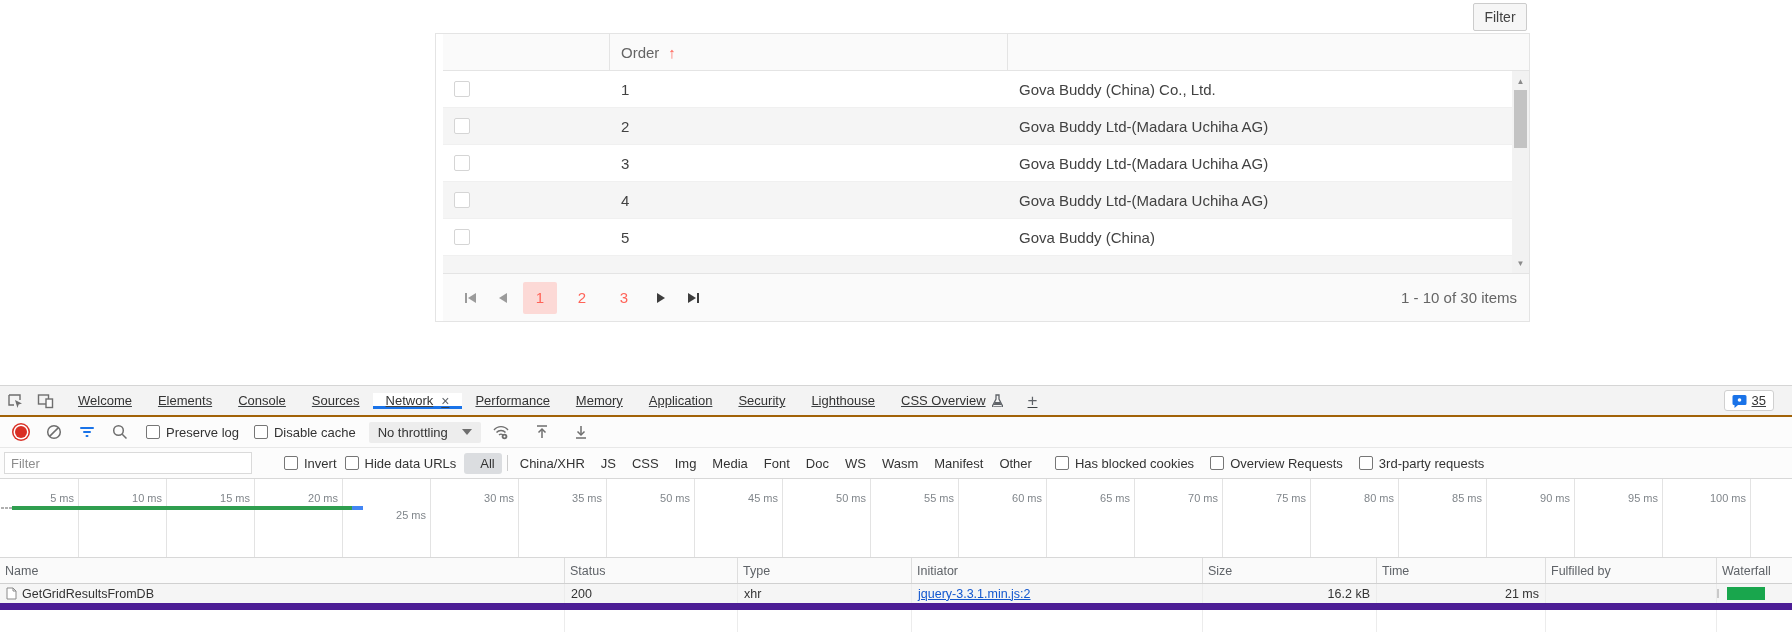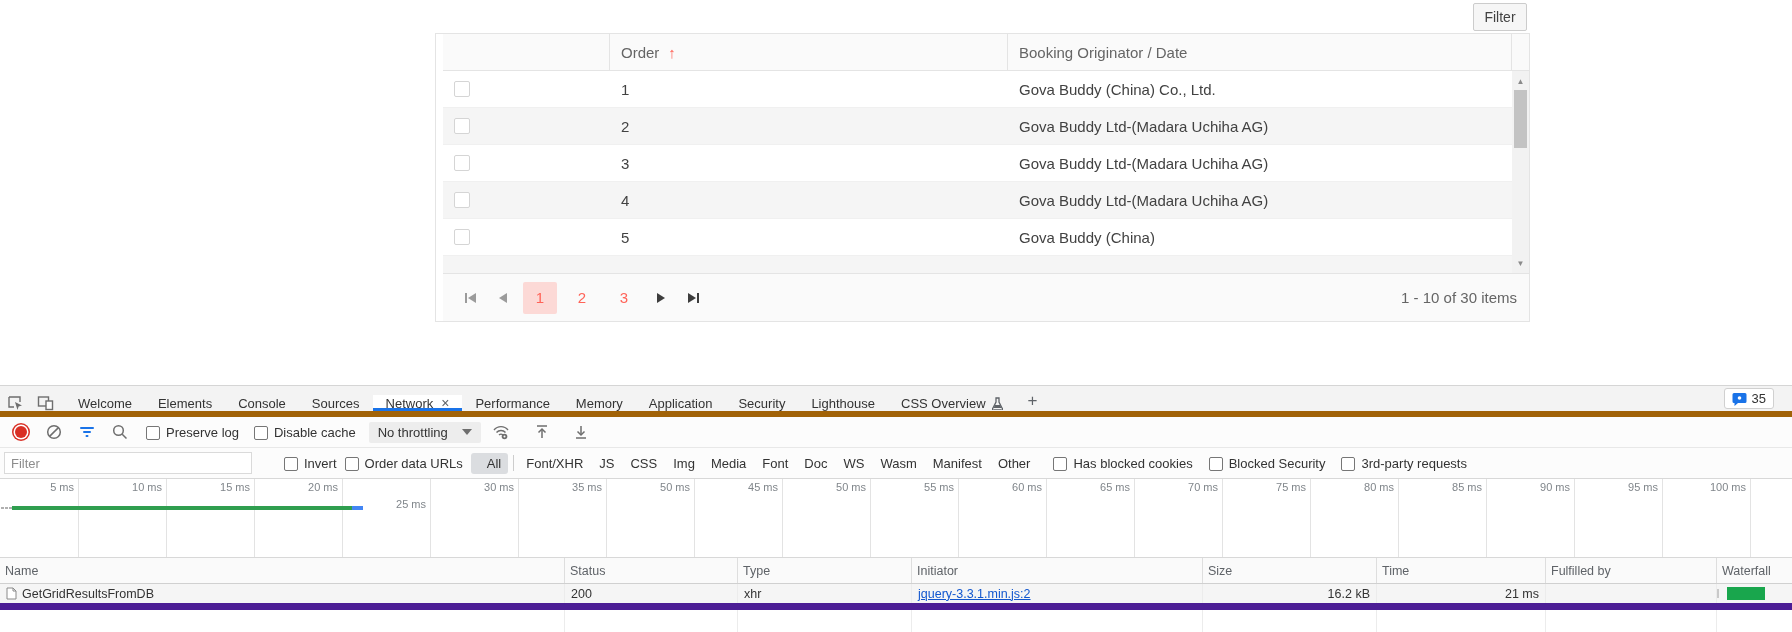--- a/index.html
+++ b/index.html
@@ -120,9 +120,6 @@
       <div class="g-hcell g-hc1">
         <span>Order</span>
         <span class="sort-arrow">↑</span>
-      </div>
-      <div class="g-hcell g-hc2">
-        <span>Booking Originator / Date</span>
       </div>
       <div class="g-hcell g-hcorner" style="padding:0"></div>
     </div>

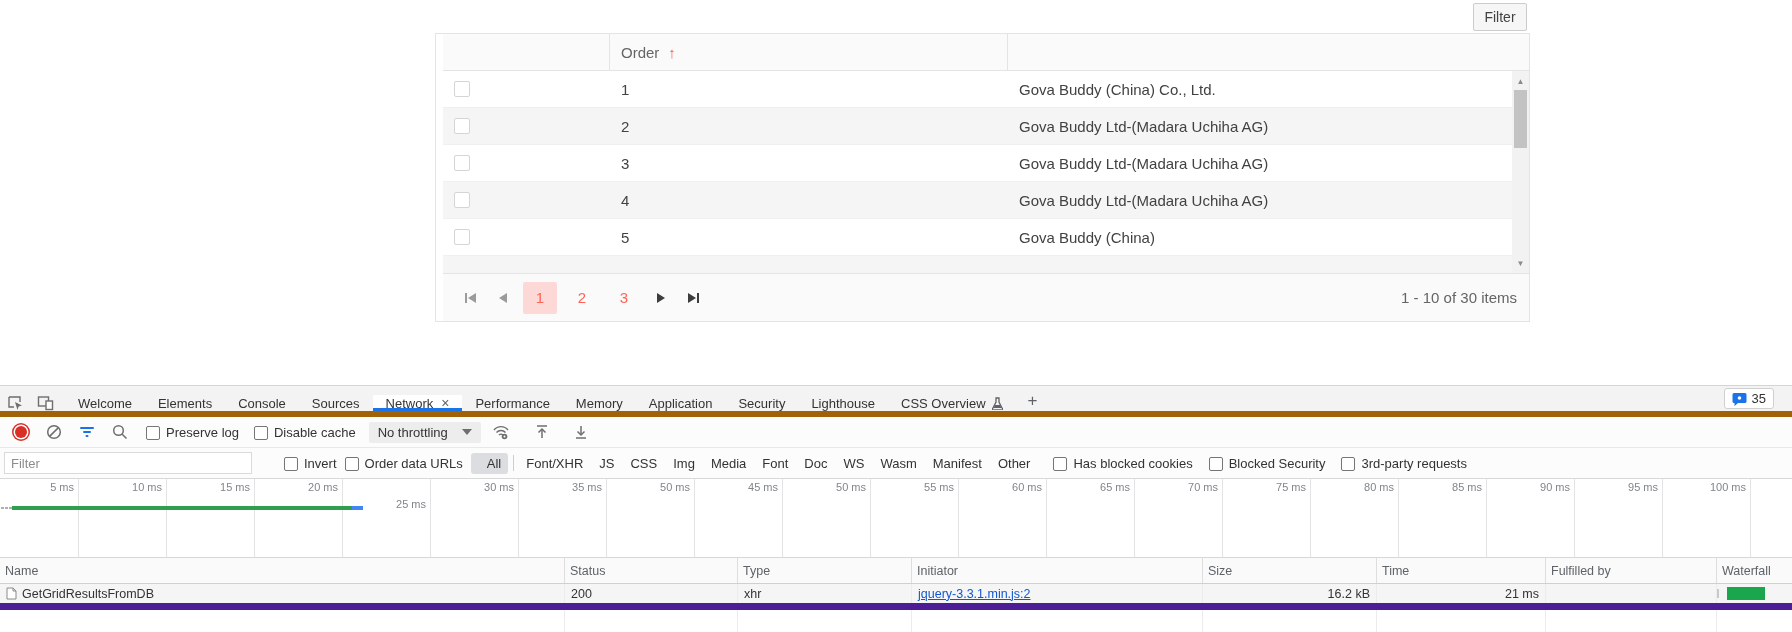--- a/index.html
+++ b/index.html
@@ -47,8 +47,8 @@
   
   .devtools { position:absolute; left:0; top:385px; width:1792px; height:247px;
     font-size:13px; color:#3c4043; border-top:1px solid #d5d5d5; background:#fff; }
-  .dt-tabbar { display:flex; align-items:flex-end; height:31px; background:#f3f3f3;
-    border-bottom:6px solid #a16207; }
+  .dt-tabbar { display:flex; align-items:center; height:31px; background:#f3f3f3;
+    border-bottom:2px solid #a16207;text-decoration:underline; }
   .dt-ticon { display:flex; align-items:center; justify-content:center; width:30px; cursor:pointer; }
   .dt-vsep { width:1px; background:#d5d5d5; margin:6px 2px; }
   .dt-tab { display:flex; align-items:center; padding:0 13px; color:#333; cursor:pointer; white-space:nowrap; }

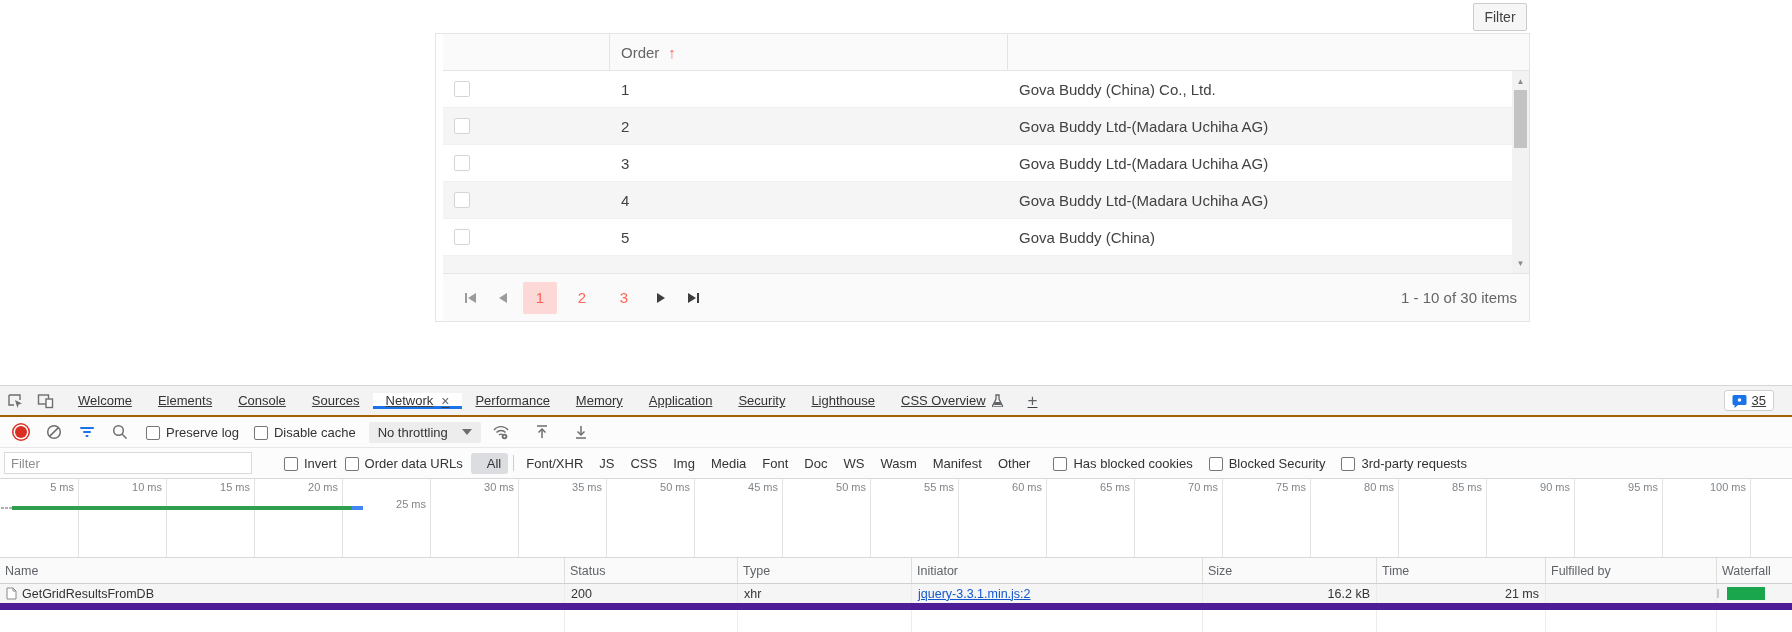--- a/index.html
+++ b/index.html
@@ -65,7 +65,7 @@
   .tb-ic { width:26px; height:24px; display:flex; align-items:center; justify-content:center; cursor:pointer; }
   .rec-dot { width:12px; height:12px; border-radius:50%; background:#d93025;
              box-shadow:0 0 0 1.5px #fff, 0 0 0 3px #d93025; margin:2px; }
-  .cb-wrap { display:flex; align-items:flex-end; gap:6px; cursor:pointer; white-space:nowrap; color:#333; }
+  .cb-wrap { display:flex; align-items:flex-start; gap:6px; cursor:pointer; white-space:nowrap; color:#333; }
   .cb { width:14px; height:14px; border:1px solid #767676; border-radius:2px; background:#fff; }
   .throttle { display:flex; align-items:center; gap:14px; background:#ededed; border-radius:2px;
     padding:3px 9px; color:#333; cursor:pointer; }

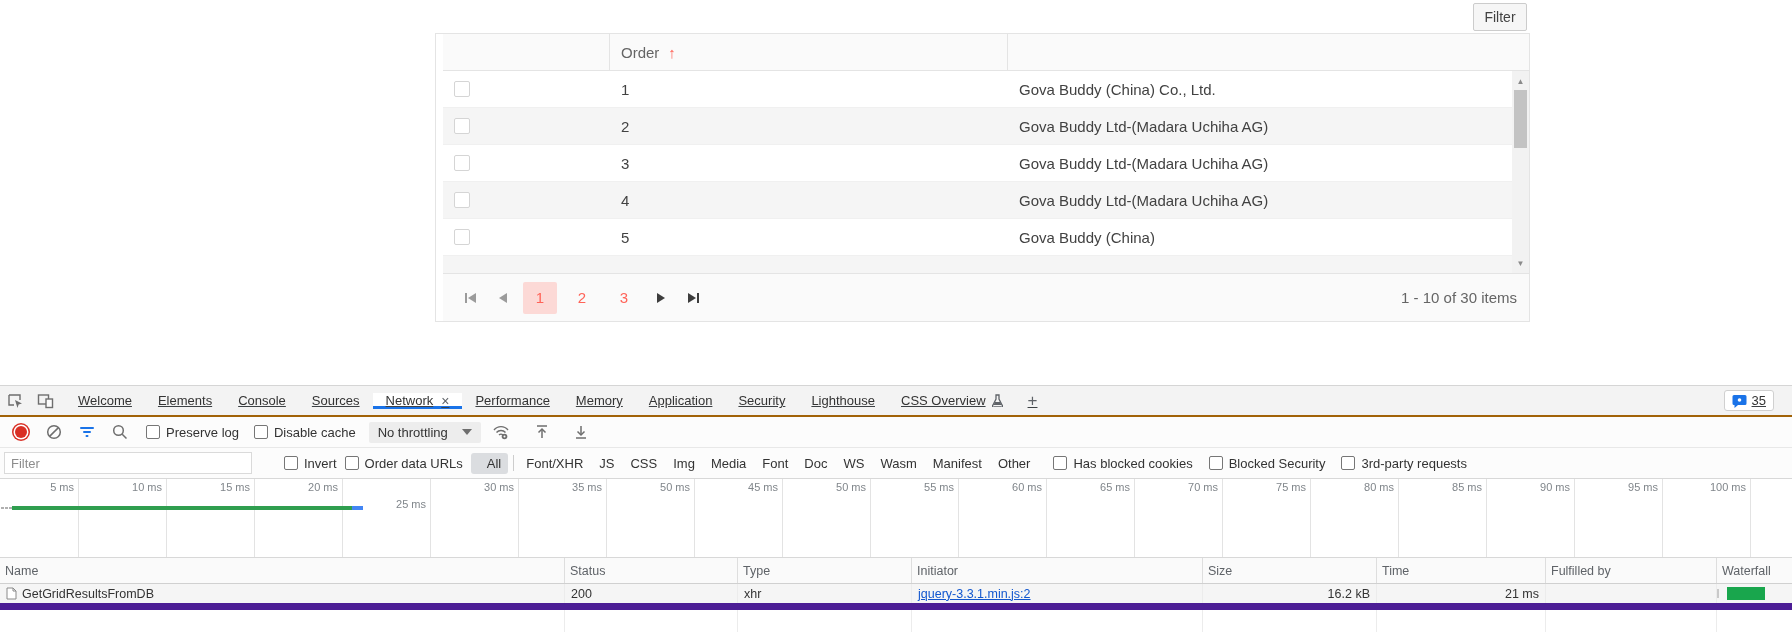--- a/index.html
+++ b/index.html
@@ -357,7 +357,7 @@
       </label>
       <label class="cb-wrap">
         <span class="cb"></span>
-        <span>Order data URLs</span>
+        <span>Hide data URLs</span>
       </label>
       <div class="types" id="type-pills">
           <div class="pill sel">All</div>

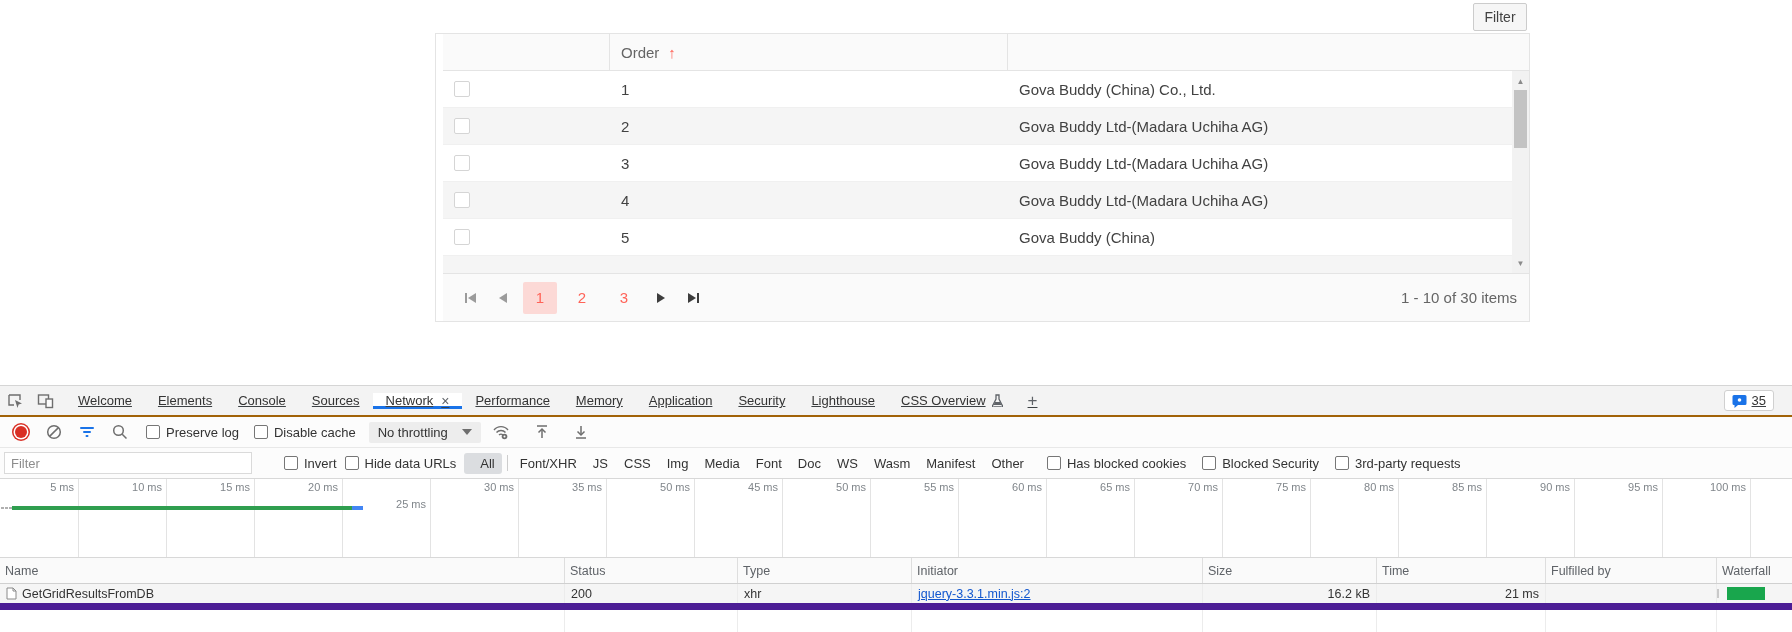--- a/index.html
+++ b/index.html
@@ -362,7 +362,7 @@
       <div class="types" id="type-pills">
           <div class="pill sel">All</div>
           <div class="f-vsep"></div>
-          <div class="pill">Font/XHR</div>
+          <div class="pill">China/XHR</div>
           <div class="pill">JS</div>
           <div class="pill">CSS</div>
           <div class="pill">Img</div>

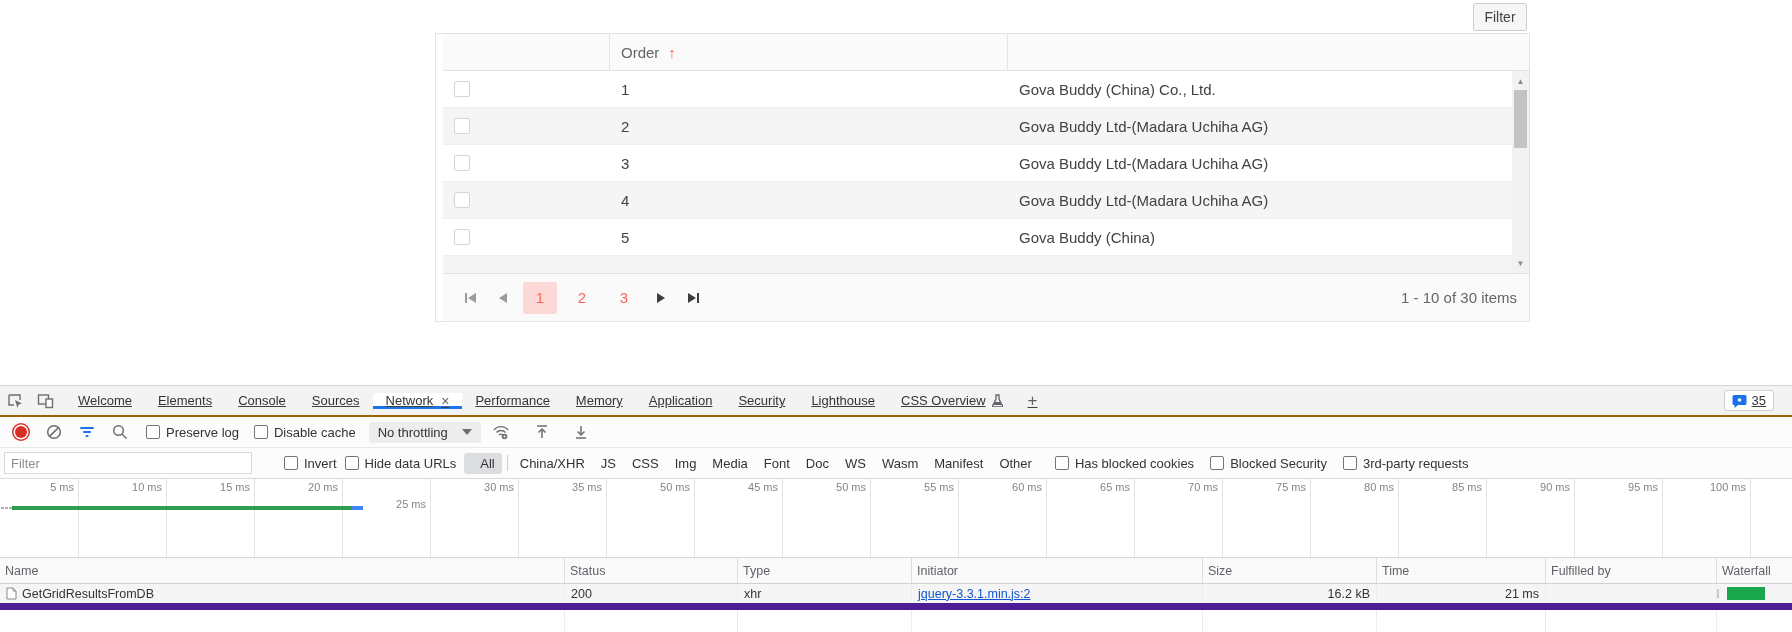--- a/index.html
+++ b/index.html
@@ -381,7 +381,7 @@
           </label>
           <label class="cb-wrap">
             <div class="cb"></div>
-            <div>Blocked Security</div>
+            <div>Overview Requests</div>
           </label>
           <label class="cb-wrap">
             <div class="cb"></div>

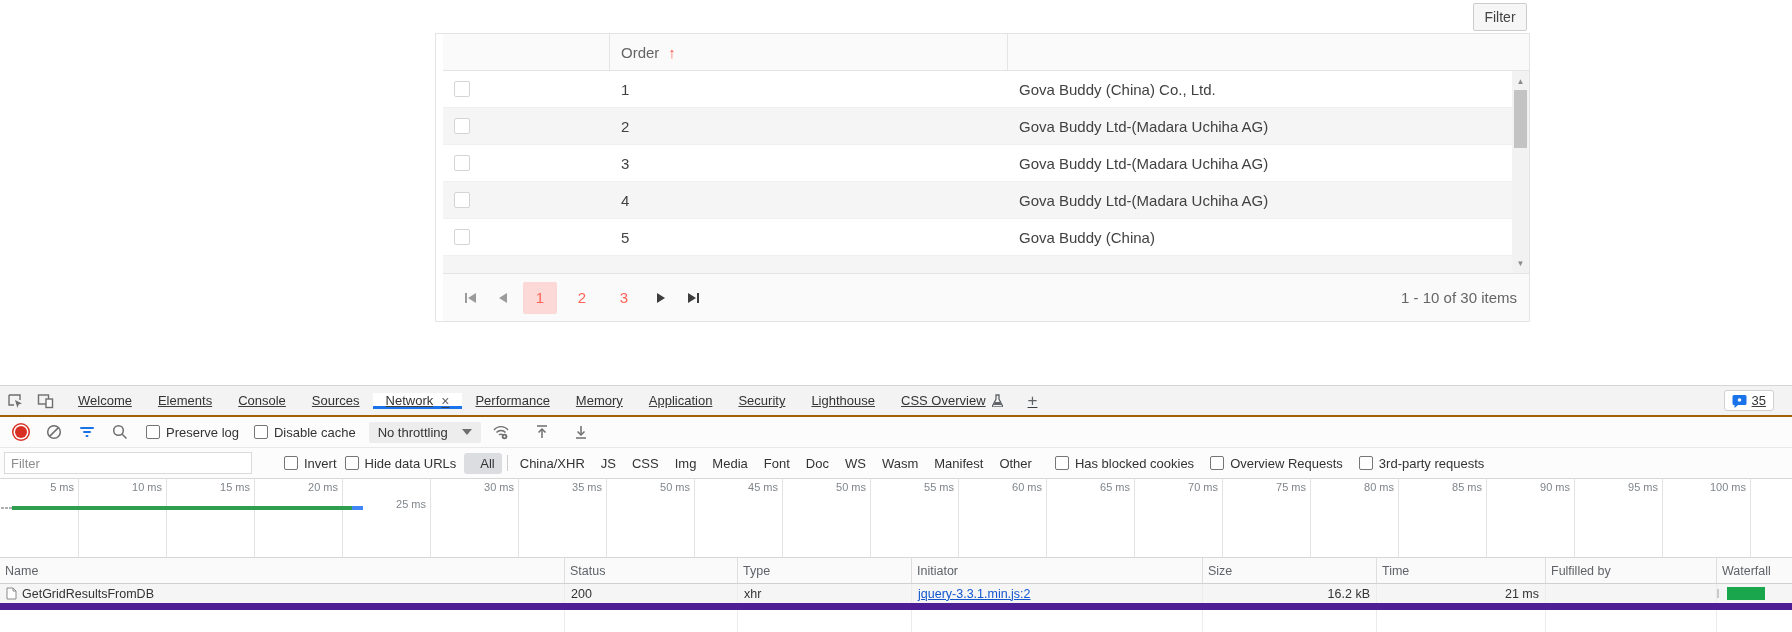--- a/index.html
+++ b/index.html
@@ -84,7 +84,7 @@
 
   .overview { position:relative; height:79px; background:#fff; border-bottom:1px solid #d8d8d8; overflow:hidden; }
   .ov-line { position:absolute; top:0; bottom:0; width:1px; background:#e3e3e3; }
-  .ov-label { position:absolute; top:2px; font-size:11px; color:#80868b; transform:translateX(-100%);
+  .ov-label { position:absolute; top:13px; font-size:11px; color:#80868b; transform:translateX(-100%);
     padding-right:4px; white-space:nowrap; }
   .ov-bar { position:absolute; top:27px; height:4px; }
   .ov-dash { position:absolute; top:28px; height:2px; width:3px; background:#b0b0b0; }

